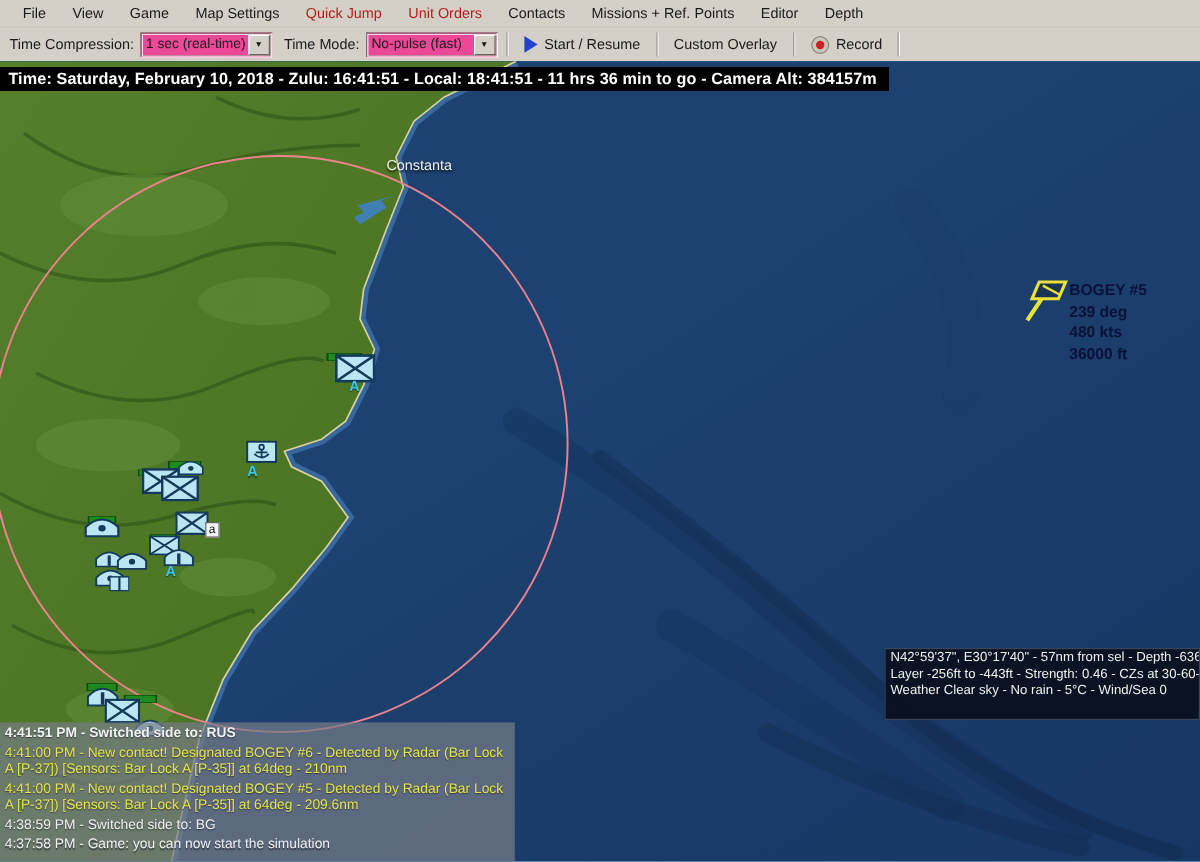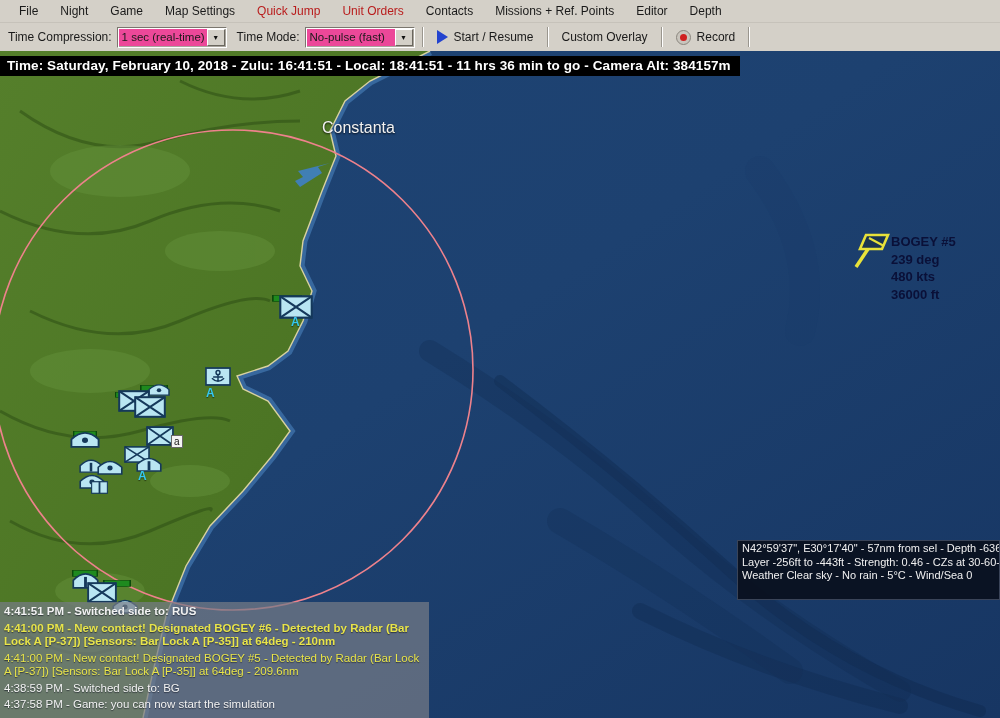--- a/index.html
+++ b/index.html
@@ -73,7 +73,7 @@
 
 <div class="menubar">
     <span class="menu-item">File</span>
-    <span class="menu-item">Night</span>
+    <span class="menu-item">View</span>
     <span class="menu-item">Game</span>
     <span class="menu-item">Map Settings</span>
     <span class="menu-item disabled">Quick Jump</span>

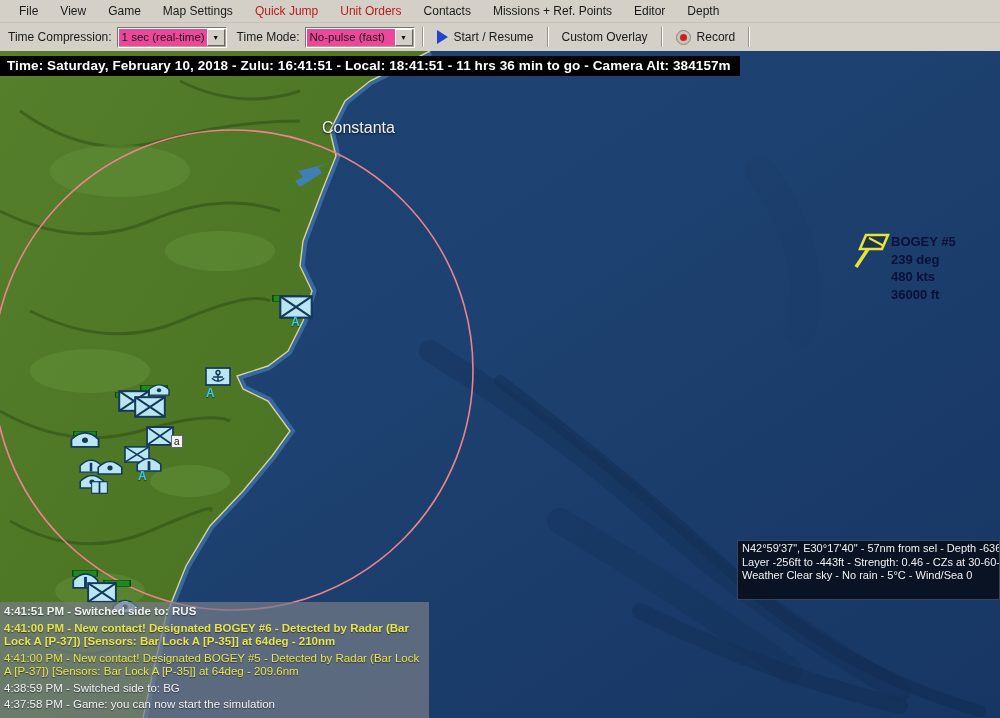--- a/index.html
+++ b/index.html
@@ -48,7 +48,7 @@
   }
   .unit{position:absolute;}
   .map-label{position:absolute;white-space:nowrap;}
-  .map-label.place{color:#f2f2f2;font-size:16px;text-shadow:0 1px 2px rgba(0,0,0,.8);}
+  .map-label.place{color:#f2f2f2;font-size:12px;text-shadow:0 1px 2px rgba(0,0,0,.8);margin-top:12px;}
   .map-label.cyan{color:#35c8f0;font-size:12px;font-weight:bold;text-shadow:0 1px 1px rgba(0,0,0,.5);}
   .map-label.white-box{color:#111;font-size:10px;background:#f4f4f4;padding:0 2px;border:1px solid #666;line-height:11px;}
   .contact-block{position:absolute;left:891px;top:182px;color:#0a1038;font-weight:bold;font-size:13px;line-height:17.5px;}

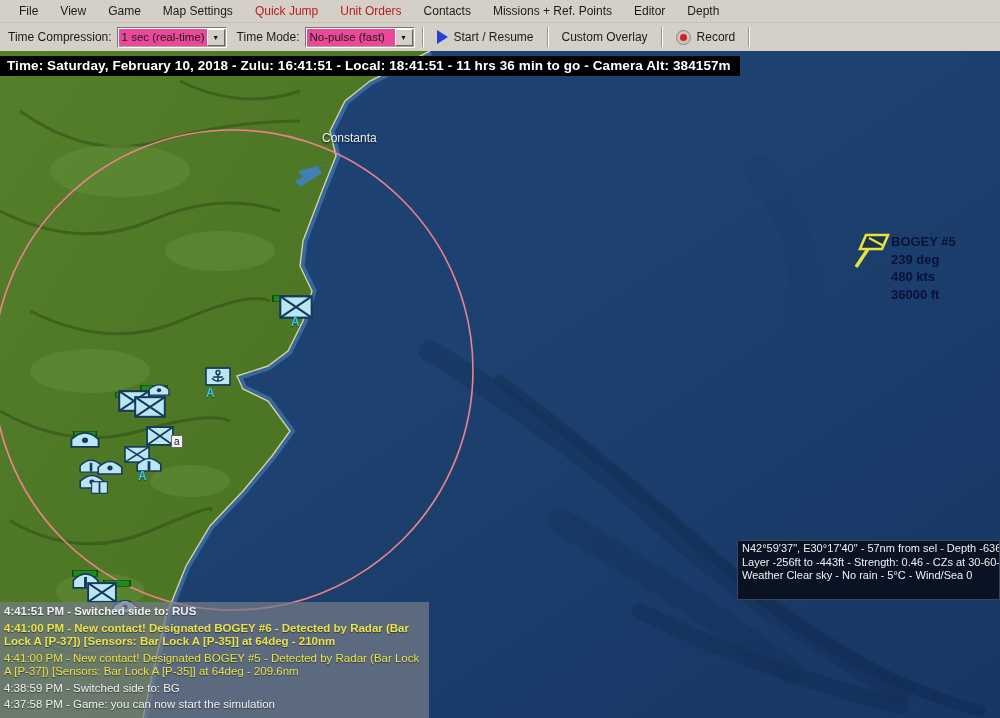--- a/index.html
+++ b/index.html
@@ -288,7 +288,7 @@
 
   <div class="msglog">
       <div class="log-line" style="color: rgb(242, 242, 242); font-weight: bold;">4:41:51 PM - Switched side to: RUS</div>
-      <div class="log-line" style="color: rgb(232, 228, 74); font-weight: bold;">4:41:00 PM - New contact! Designated BOGEY #6 - Detected by Radar (Bar Lock A [P-37])  [Sensors: Bar Lock A [P-35]] at 64deg - 210nm</div>
+      <div class="log-line" style="color: rgb(232, 228, 74);">4:41:00 PM - New contact! Designated BOGEY #6 - Detected by Radar (Bar Lock A [P-37])  [Sensors: Bar Lock A [P-35]] at 64deg - 210nm</div>
       <div class="log-line" style="color: rgb(232, 228, 74);">4:41:00 PM - New contact! Designated BOGEY #5 - Detected by Radar (Bar Lock A [P-37])  [Sensors: Bar Lock A [P-35]] at 64deg - 209.6nm</div>
       <div class="log-line" style="color: rgb(242, 242, 242);">4:38:59 PM - Switched side to: BG</div>
       <div class="log-line" style="color: rgb(242, 242, 242);">4:37:58 PM - Game: you can now start the simulation</div>

